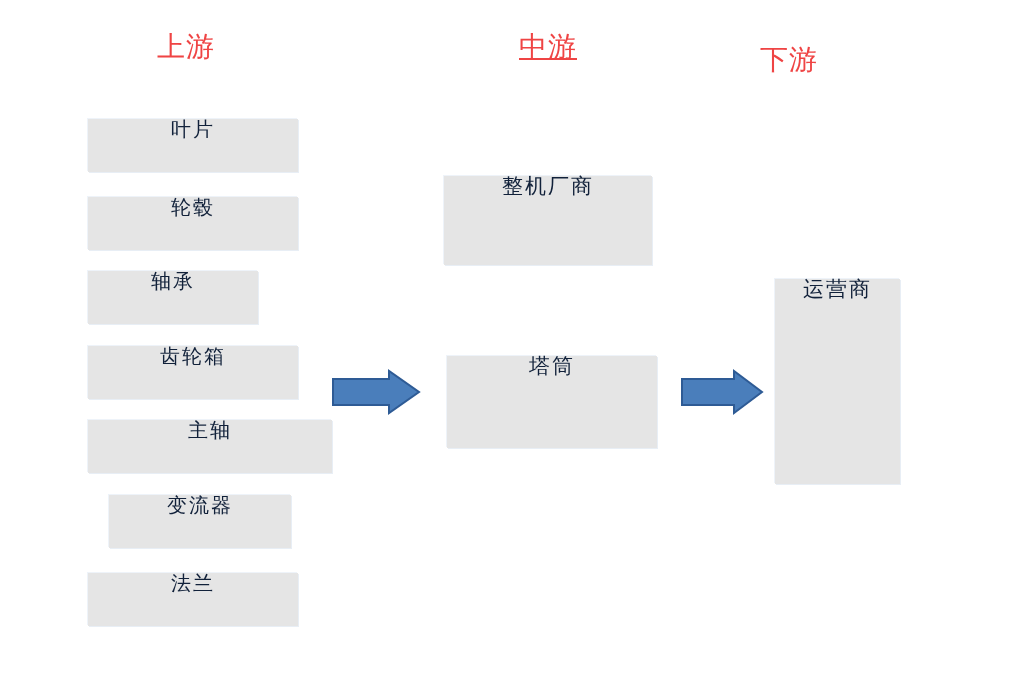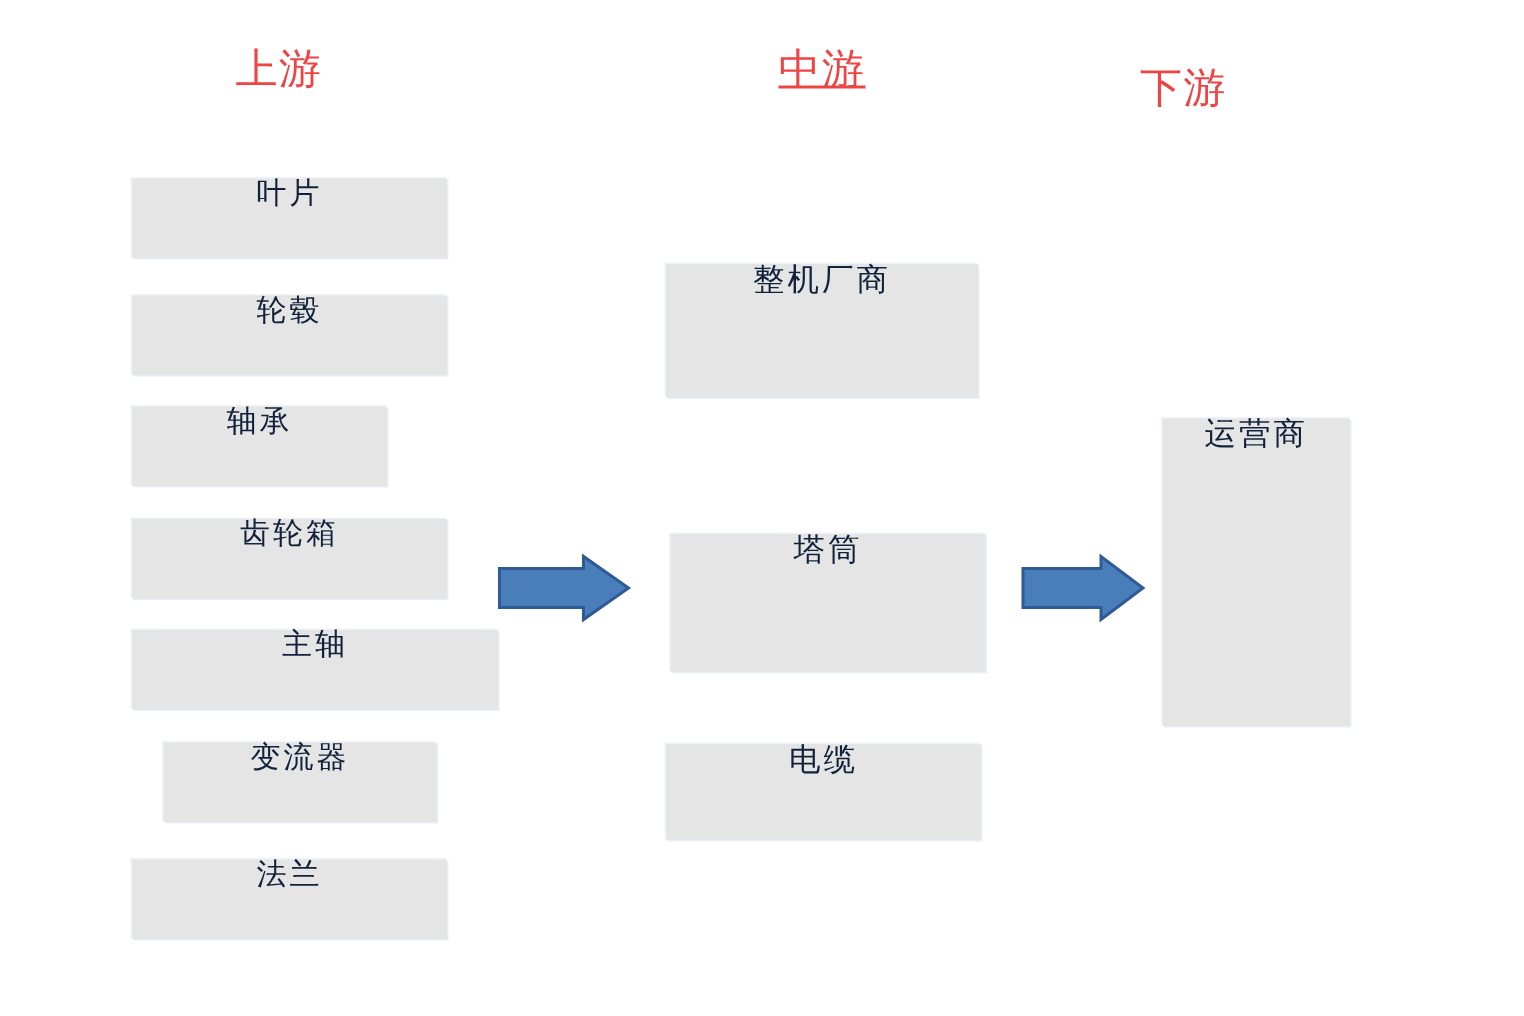--- a/index.html
+++ b/index.html
@@ -106,9 +106,6 @@
     <span class="pbox-label">塔筒</span>
   </div>
 
-  <div class="pbox big" style="left:444px; top:496px; width:210px; height:64px;">
-    <span class="pbox-label">电缆</span>
-  </div>
 
   <div class="pbox big" style="left:775px; top:279px; width:125px; height:205px;">
     <span class="pbox-label">运营商</span>

